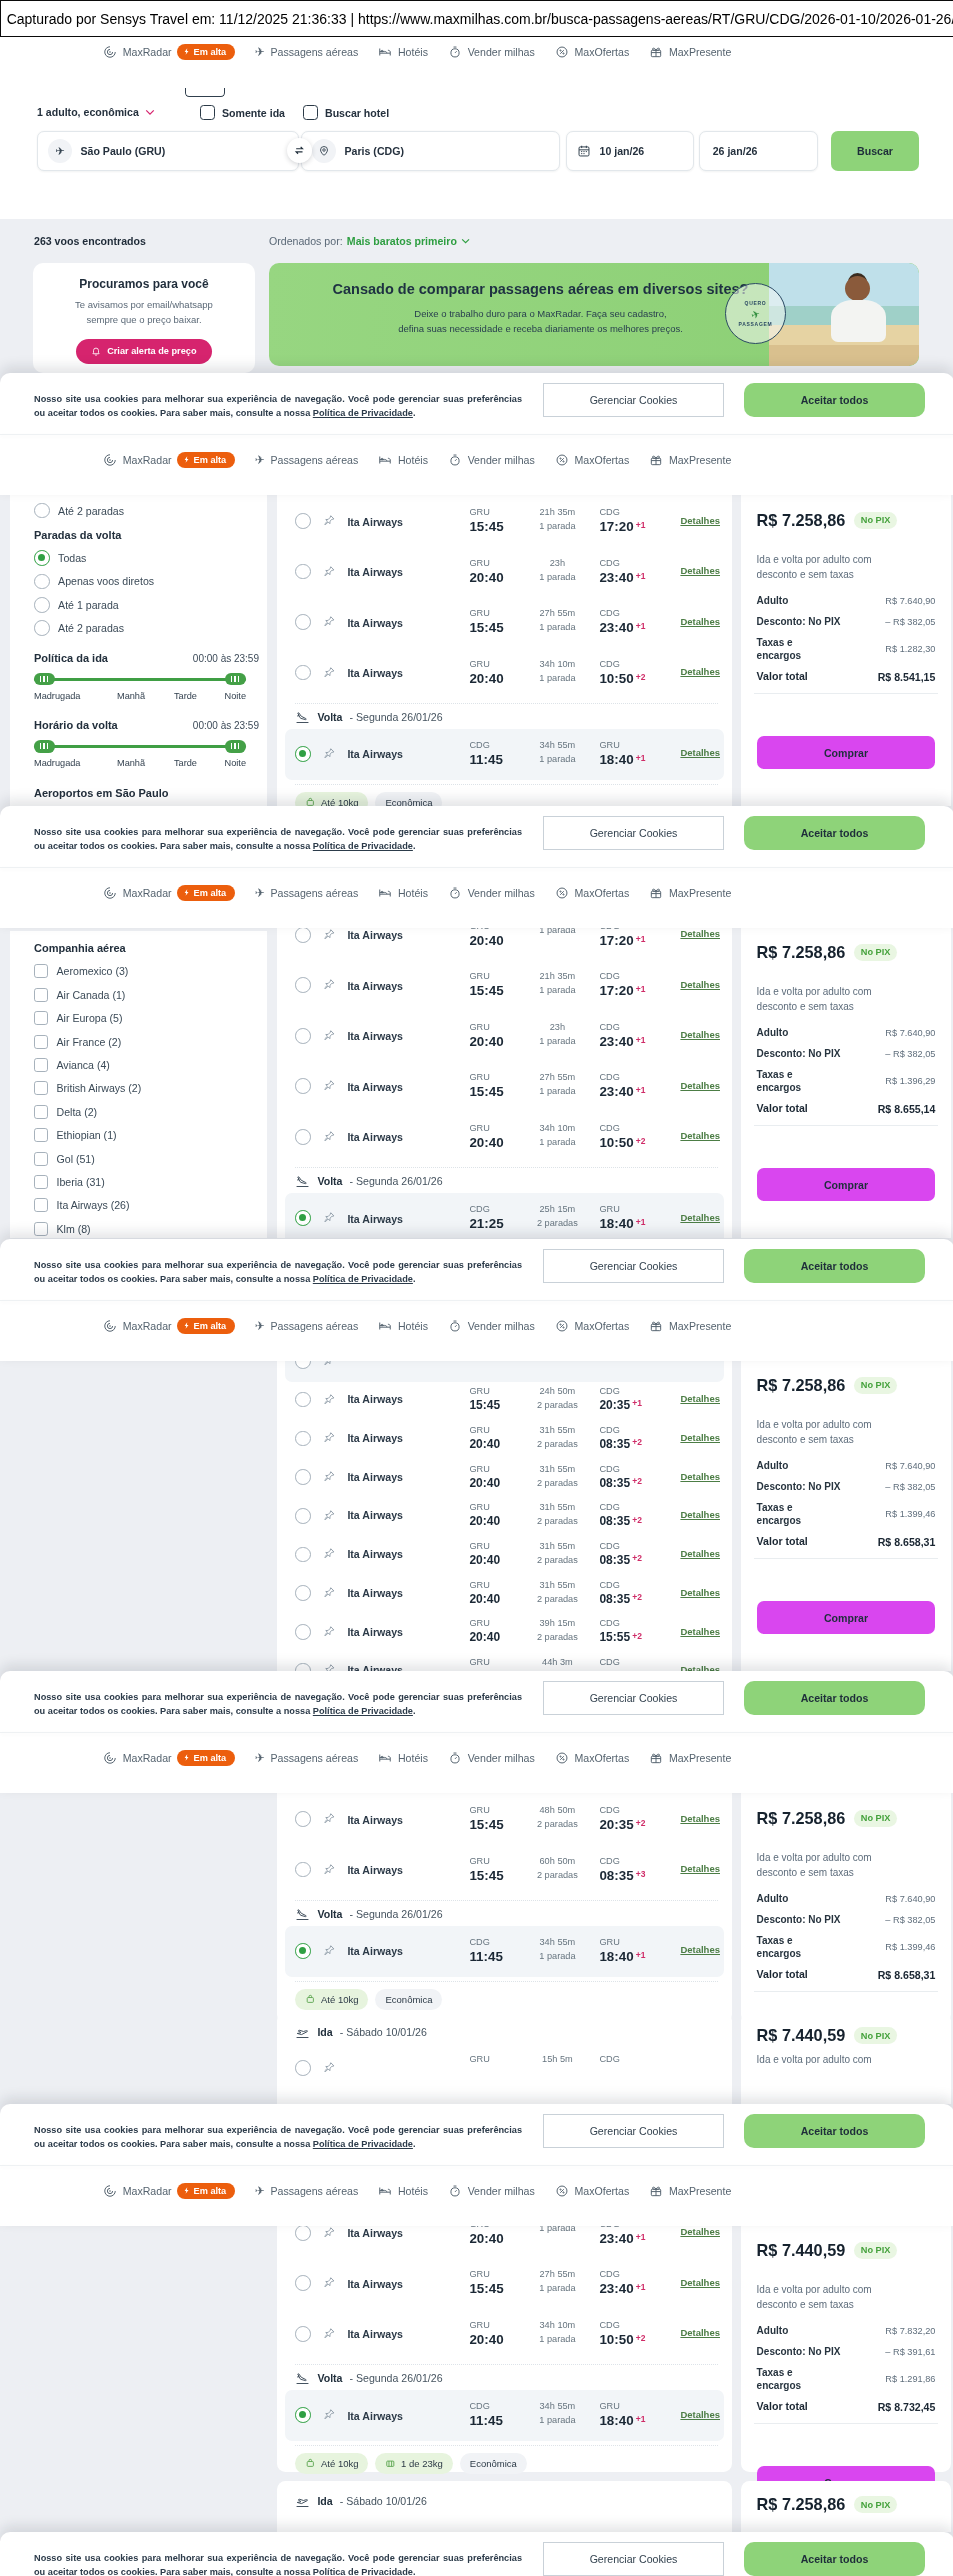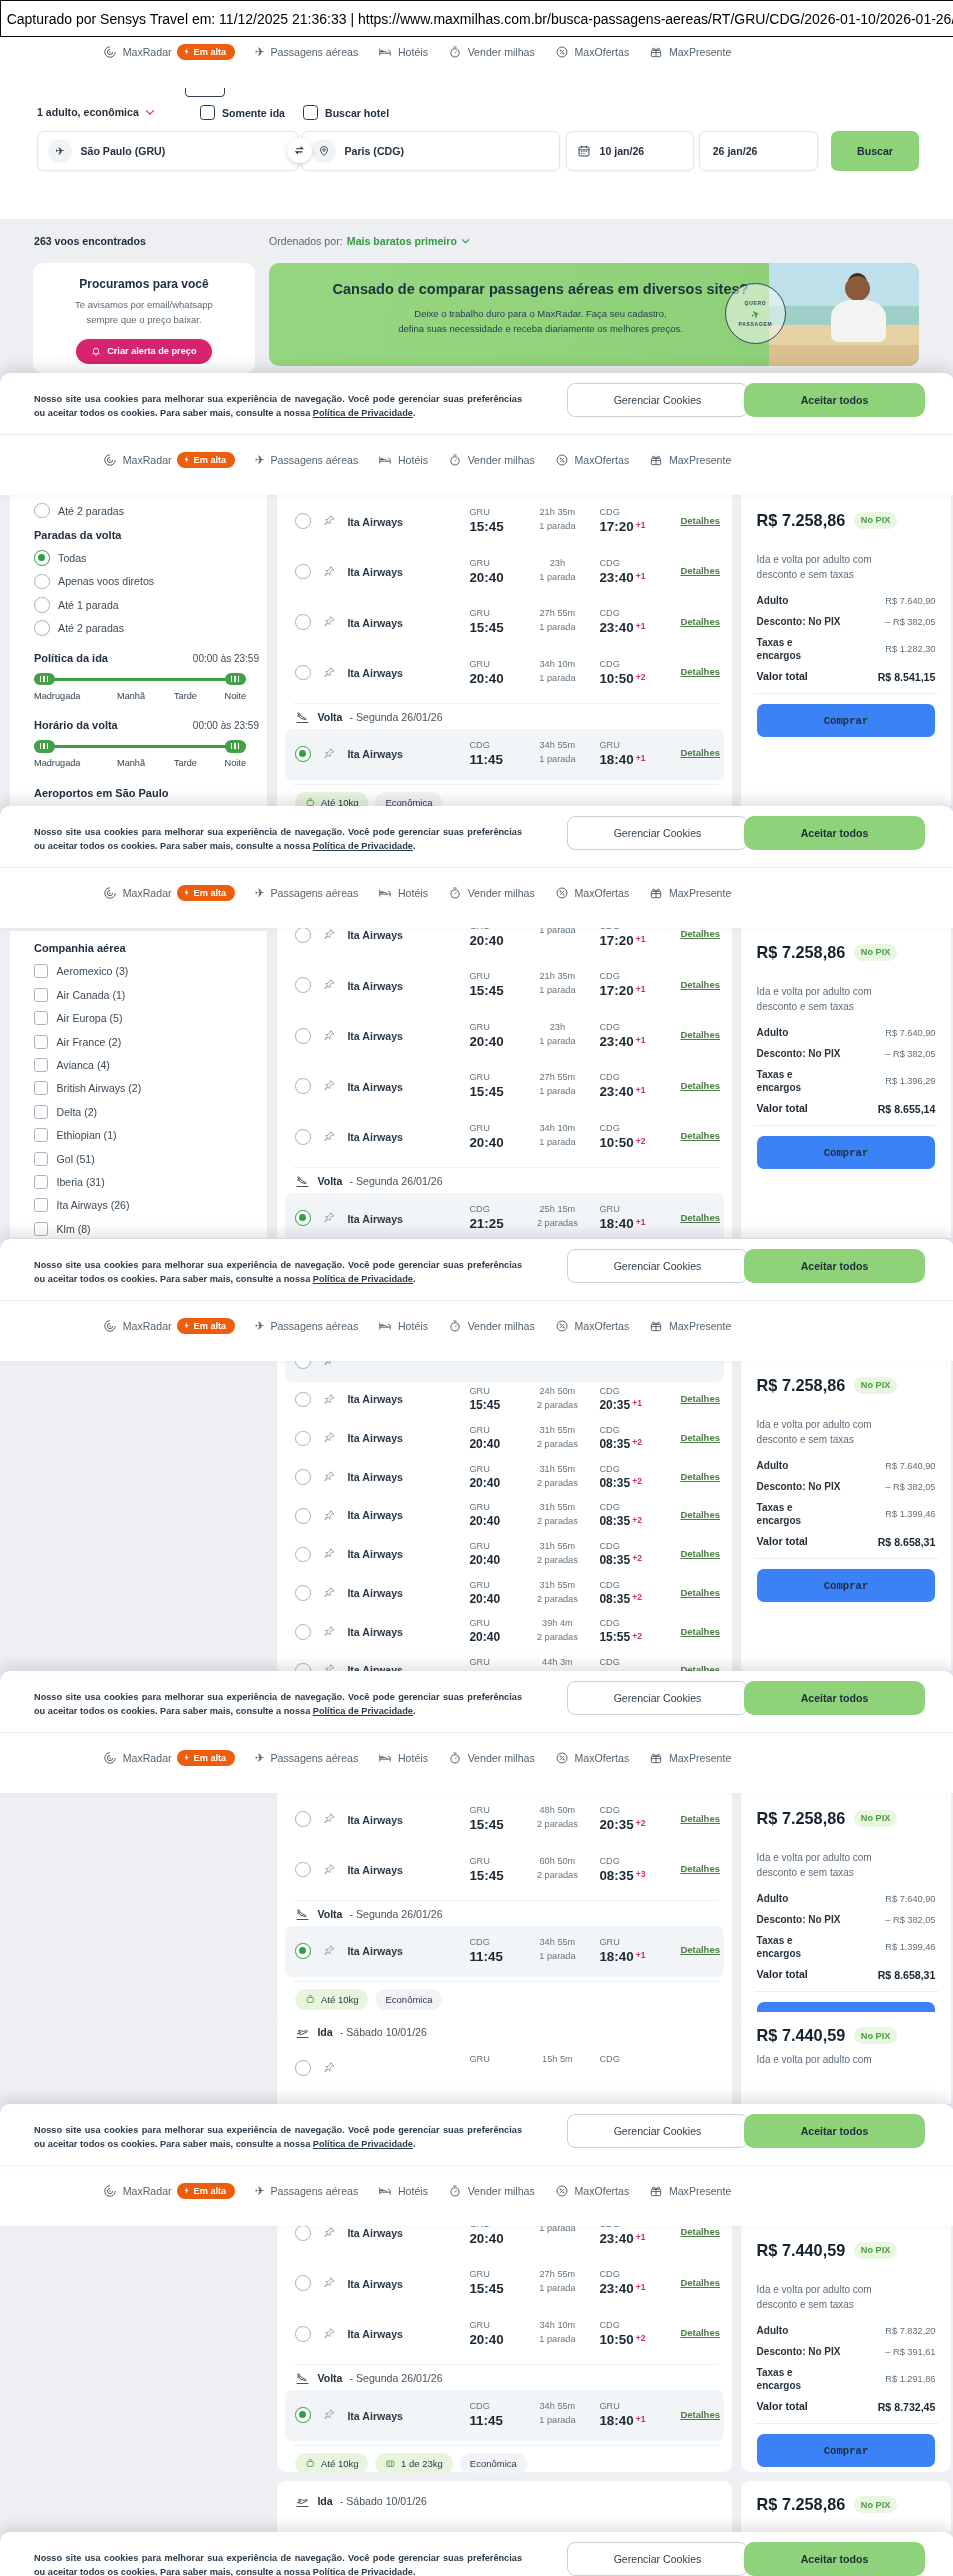--- a/index.html
+++ b/index.html
@@ -65,8 +65,8 @@
    box-shadow:0 -5.7px 12.7px rgba(16,24,40,.12);overflow:hidden;}
   .ck-text{position:absolute;left:34px;top:11.3px;width:488px;font-size:9.2px;font-weight:700;color:#2c3b4a;line-height:1.5;text-align:justify;}
   .ck-text a{color:#2c3b4a;text-decoration:underline;cursor:pointer;}
-  .ck-manage{position:absolute;left:543px;top:10px;width:181px;height:34px;border-radius:8px;border:1.1px solid #c9d1d8;background:#fff;
-   font-family:inherit;font-size:10.6px;color:#33424f;cursor:pointer;margin-left:24px;}
+  .ck-manage{position:absolute;left:543px;top:10px;width:181px;height:34px;border-radius:0;border:1.1px solid #c9d1d8;background:#fff;
+   font-family:inherit;font-size:10.6px;color:#33424f;cursor:pointer;}
   .ck-accept{position:absolute;left:744px;top:10px;width:181px;height:34px;border-radius:10px;border:none;background:#8ed379;
    font-family:inherit;font-size:10.6px;font-weight:600;color:#1e2d3a;cursor:pointer;}
   .ck-line{position:absolute;left:0;right:0;top:61px;height:0.7px;background:#eef1f3;box-shadow:0 1.4px 3.5px rgba(0,0,0,.05);}

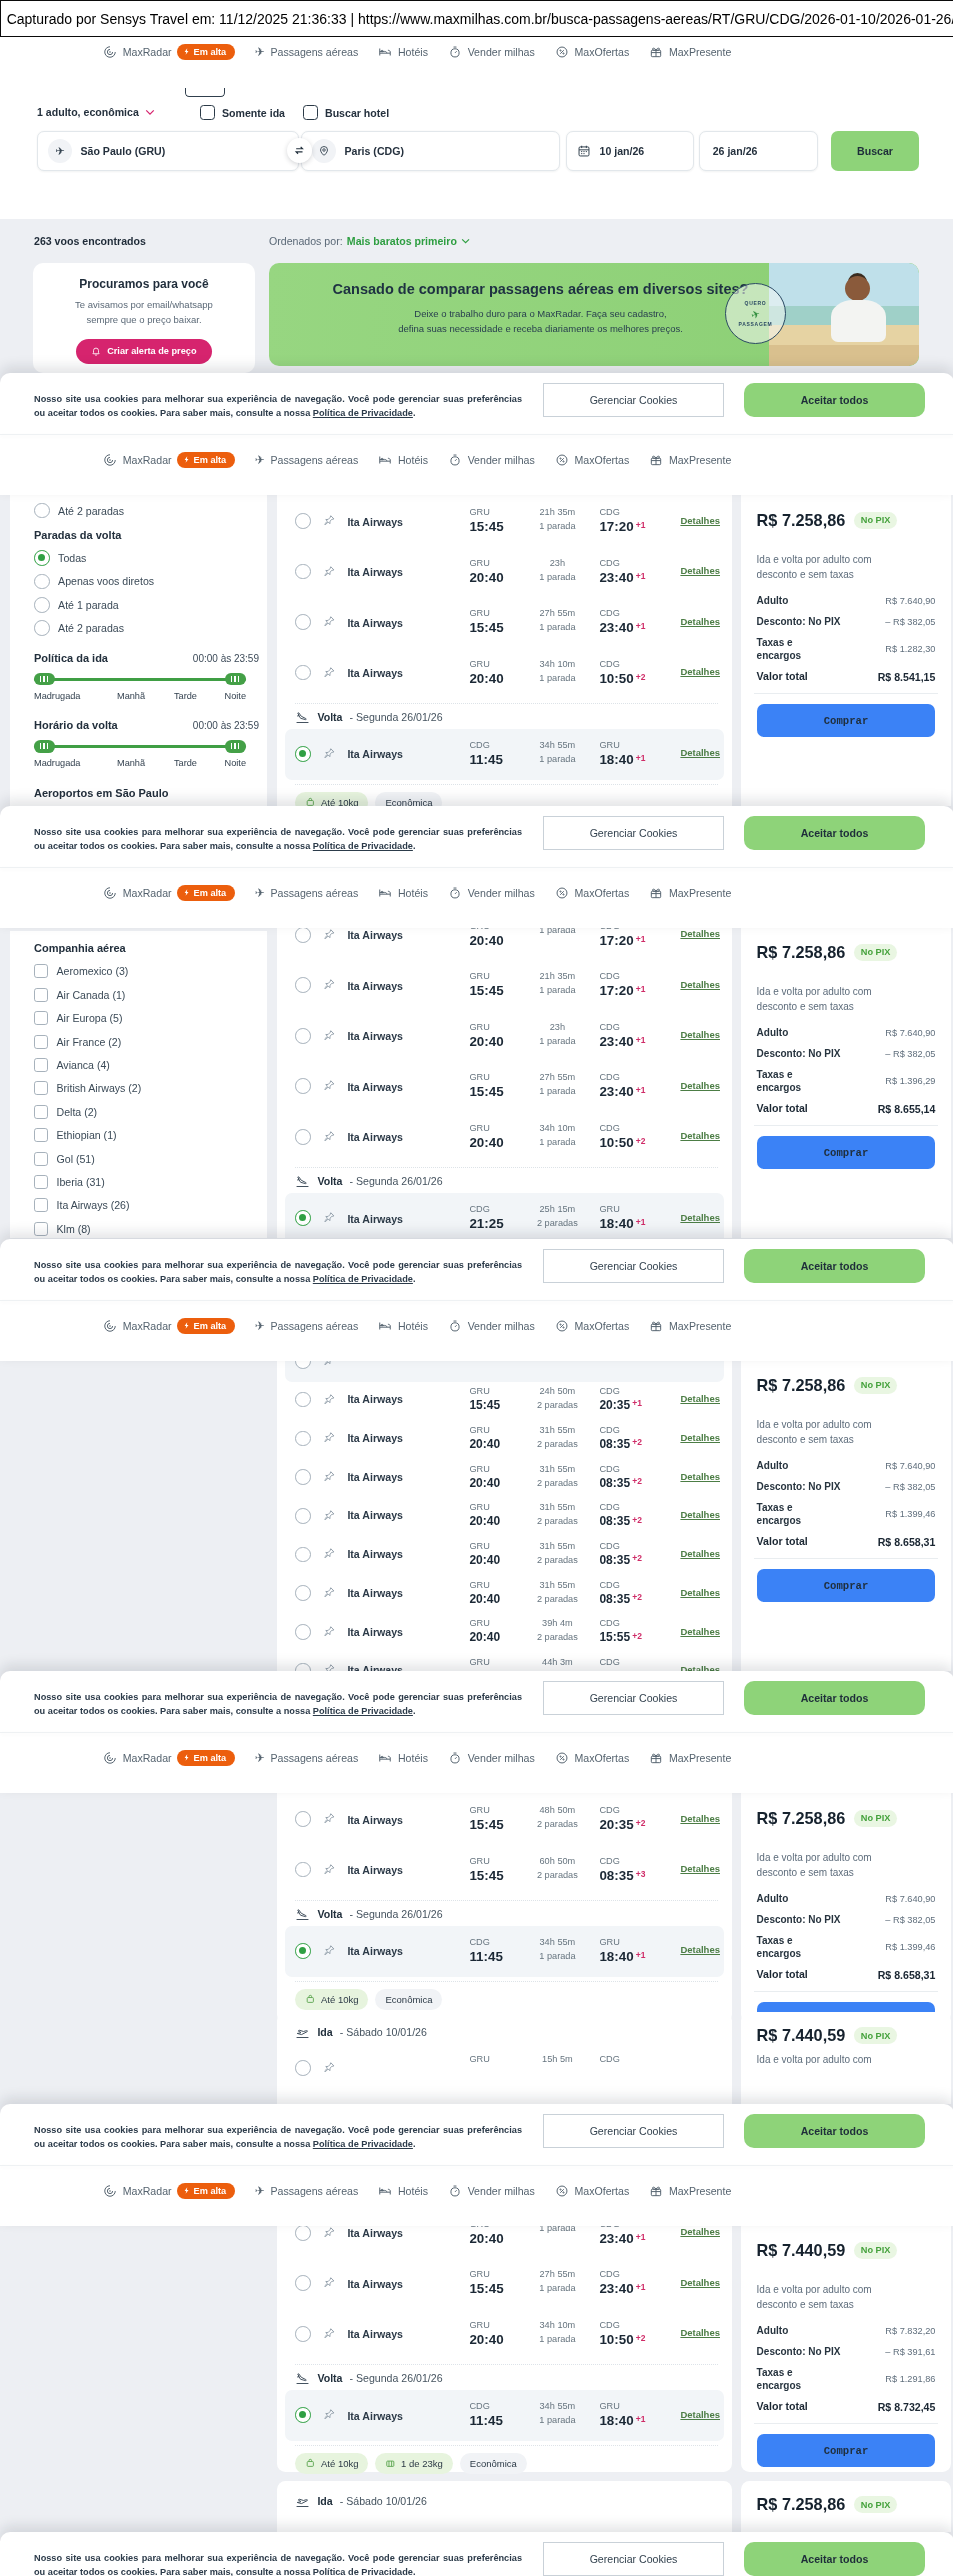--- a/index.html
+++ b/index.html
@@ -145,8 +145,8 @@
   .p-row .vl{font-size:9.2px;color:#5f6e7c;}
   .p-row.total .lb,.p-row.total .vl{font-size:10.6px;font-weight:800;color:#1b2733;}
   .p-div{border-top:0.7px solid #e9edf0;margin:10px -2.8px 10px;}
-  .btn-buy{width:100%;height:33px;border-radius:7px;border:none;background:#3b82f6;font-family:Liberation Mono, monospace;
-   font-size:10.6px;font-weight:700;color:#1f2e3b;cursor:pointer;}
+  .btn-buy{width:100%;height:33px;border-radius:7px;border:none;background:#d946ef;font-family:Liberation Sans, sans-serif;
+   font-size:10.6px;font-weight:700;color:#1f2e3b;cursor:pointer;margin-top:32px;}
 
   
   .offerblock{position:absolute;left:0;right:0;}

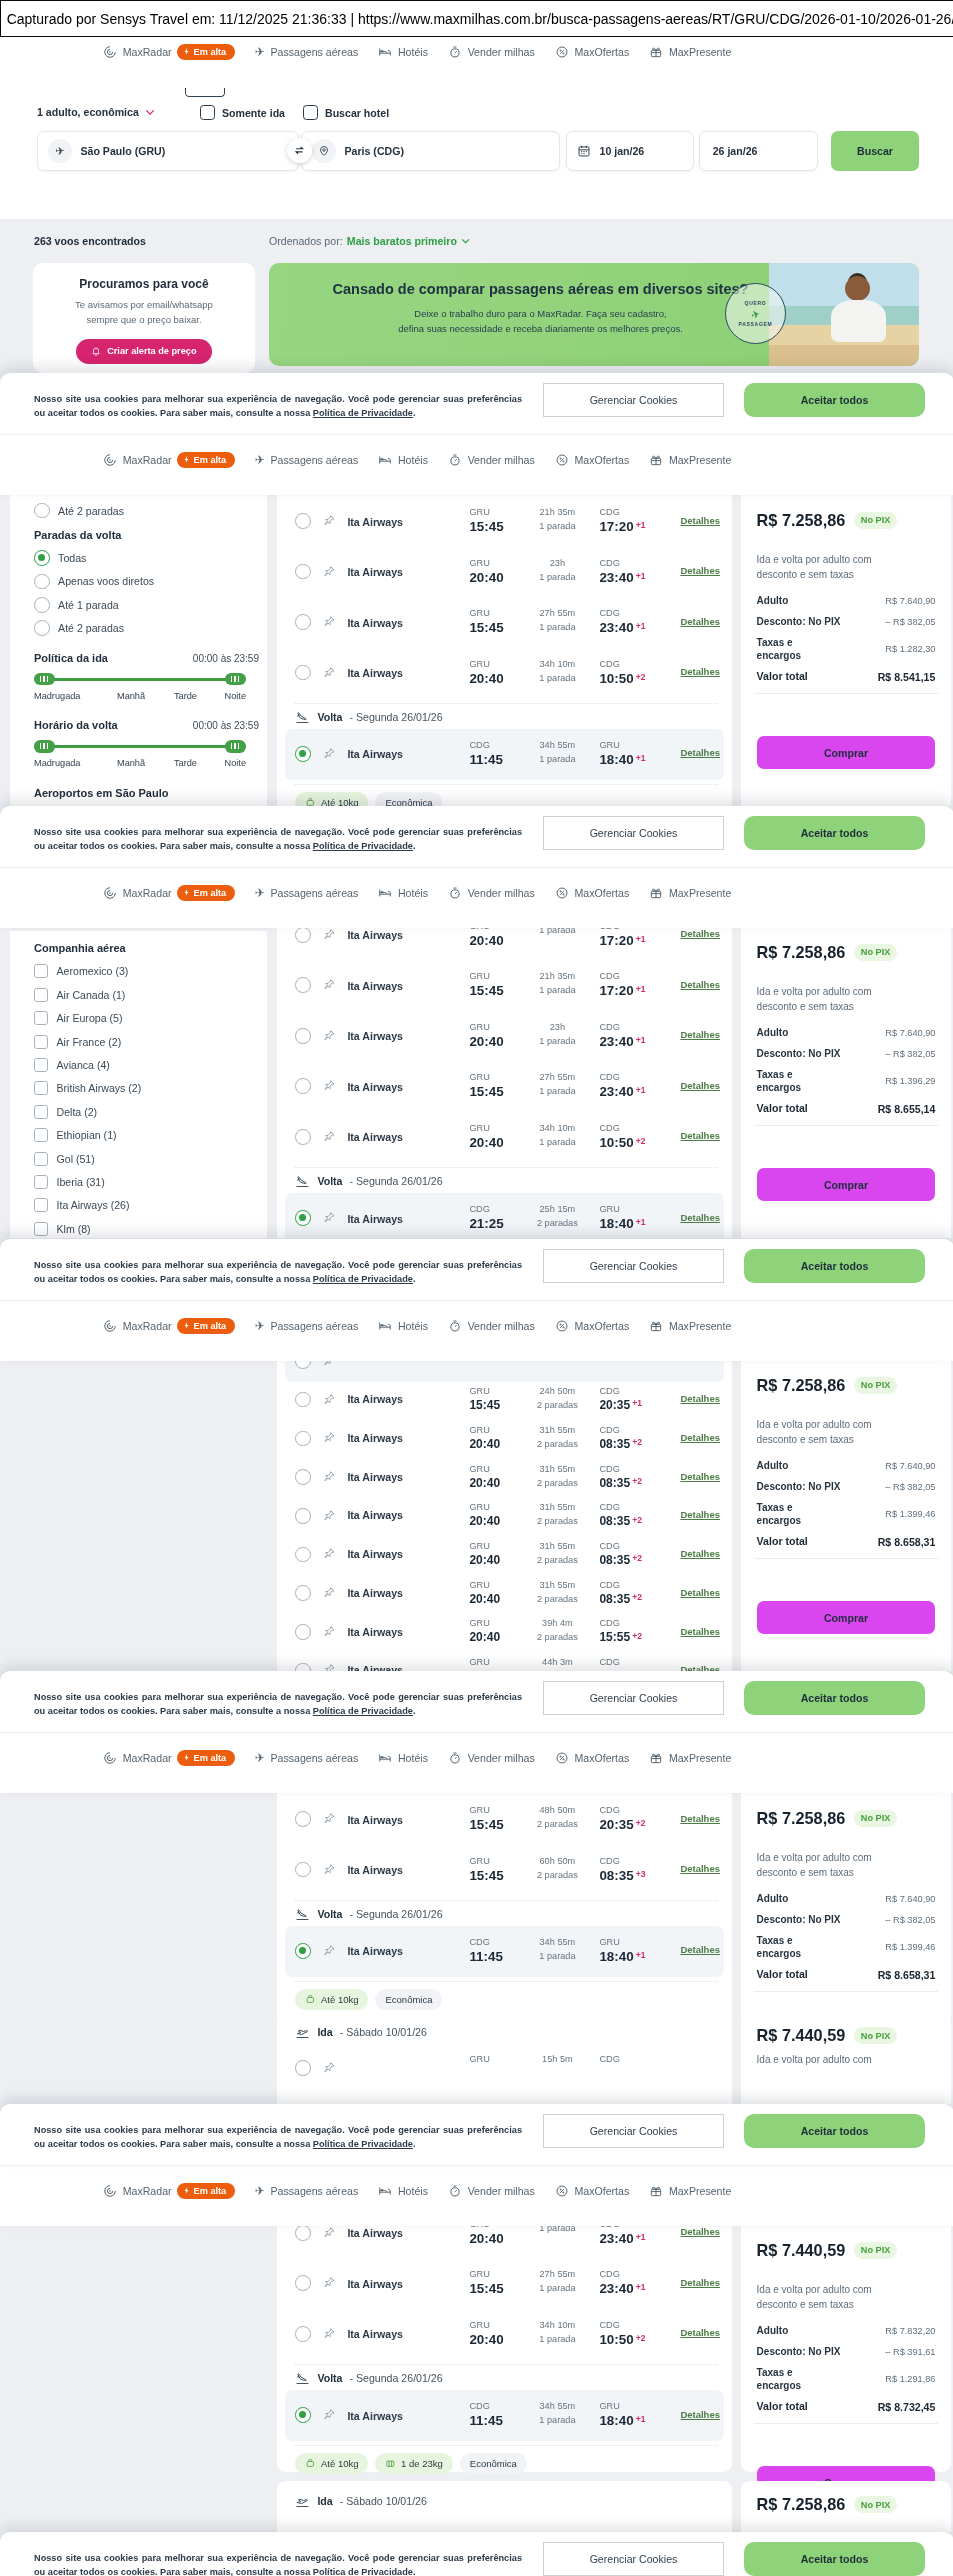--- a/index.html
+++ b/index.html
@@ -1001,7 +1001,7 @@
               <div class="time">20:40</div>
             </div>
     <div class="dur">
-              <div class="code">39h 4m</div>
+              <div class="code">39h 15m</div>
               <div class="sub">2 paradas</div>
             </div>
     <div class="arr">

